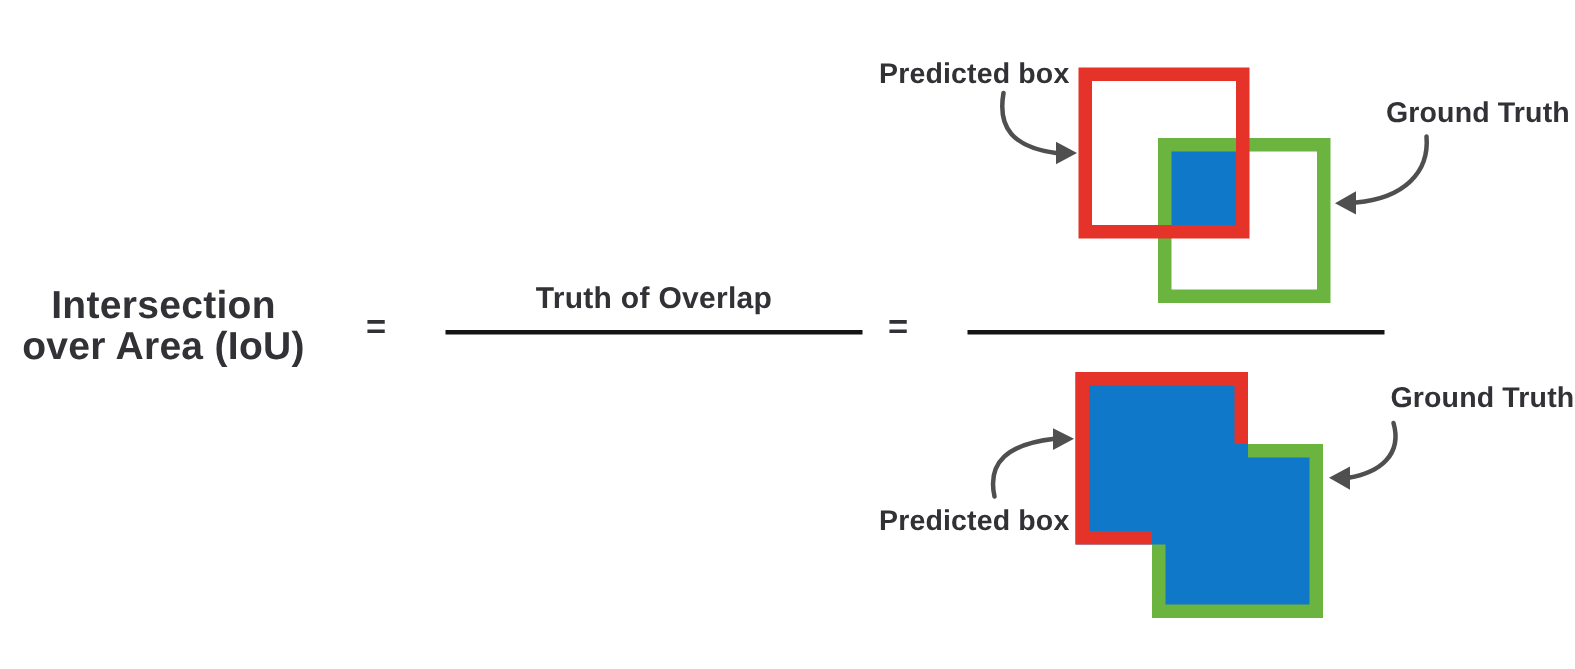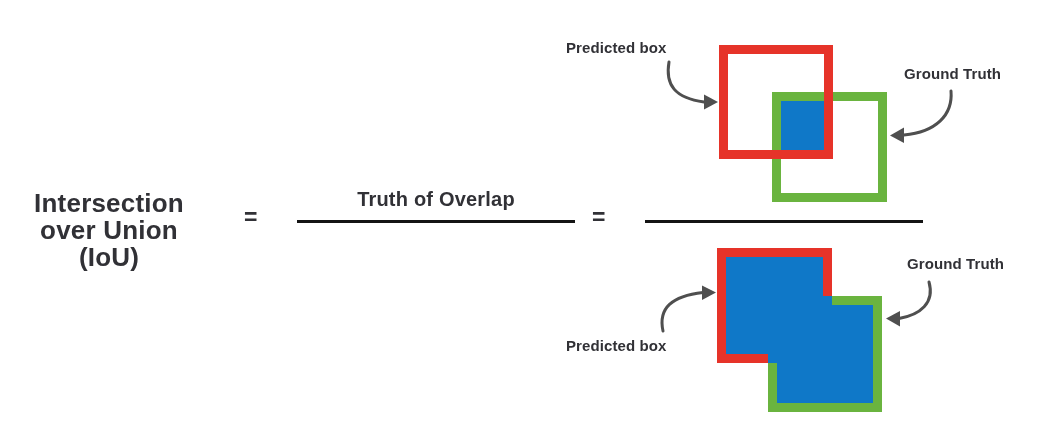--- a/index.html
+++ b/index.html
@@ -63,11 +63,12 @@
   
   .label {
     position: absolute;
-    font-size: 15px;
+    font-size: 19px;
     font-weight: 600;
     letter-spacing: 0.1px;
     z-index: 5;
     white-space: nowrap;
+    margin-left: 20px;
   }
   .lbl-top-pred { left: 566px; top: 39px; }
   .lbl-top-gt   { left: 904px; top: 65px; }

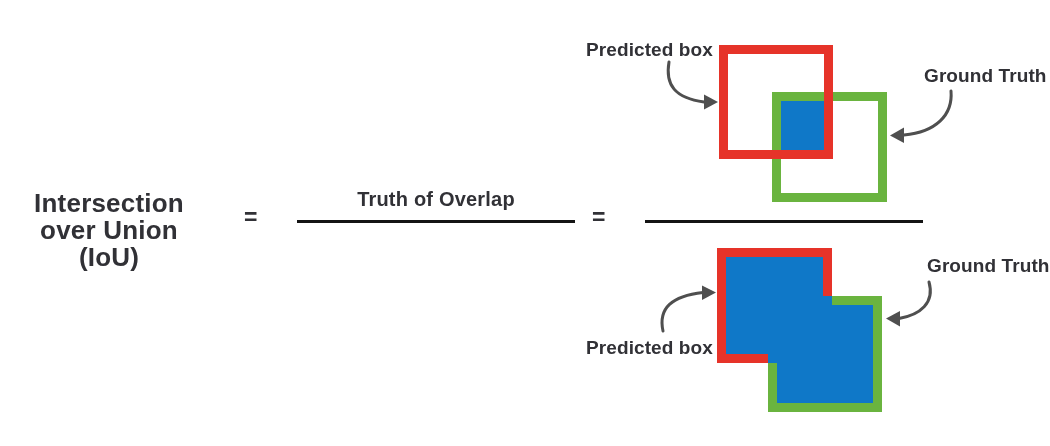--- a/index.html
+++ b/index.html
@@ -98,7 +98,7 @@
 
   <div class="lhs">
     <div>Intersection</div>
-    <div>over Union (IoU)</div>
+    <div>over Area (IoU)</div>
   </div>
 
   <div class="eq eq1">=</div>

